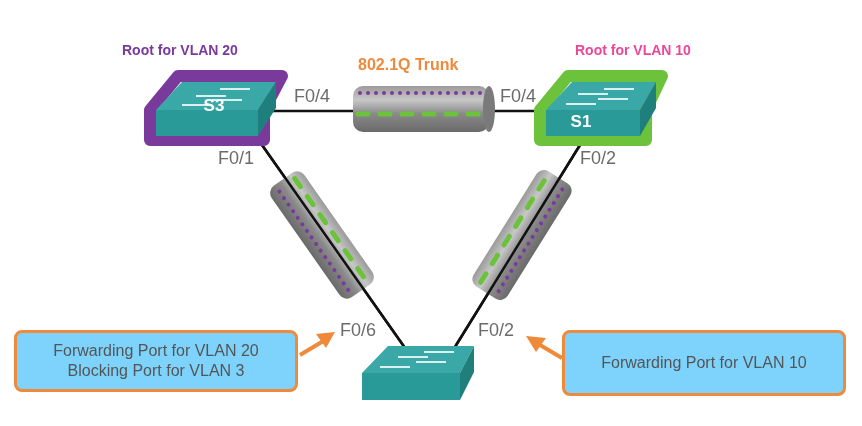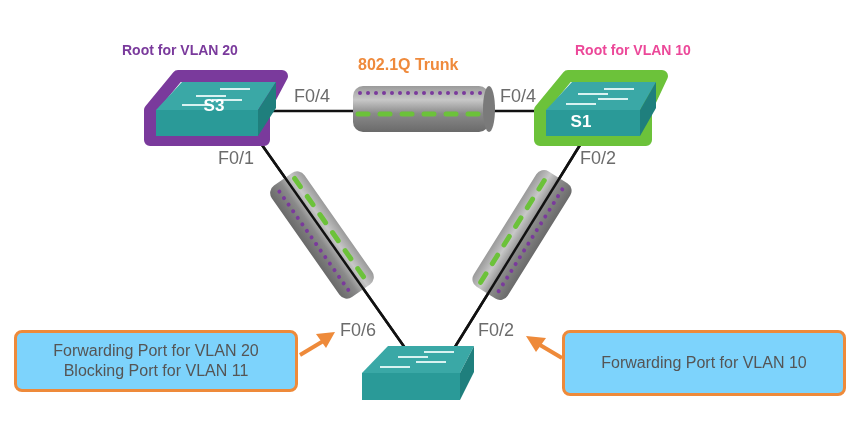--- a/index.html
+++ b/index.html
@@ -197,7 +197,7 @@
 
 <div class="callout" style="left:14px; top:330px; width:284px; height:62px;">
   <div>Forwarding Port for VLAN 20</div>
-  <div>Blocking Port for VLAN 11</div>
+  <div>Blocking Port for VLAN 3</div>
 </div>
 <div class="callout" style="left:562px; top:330px; width:284px; height:66px;gap:40px;">
   <div>Forwarding Port for VLAN 10</div>

